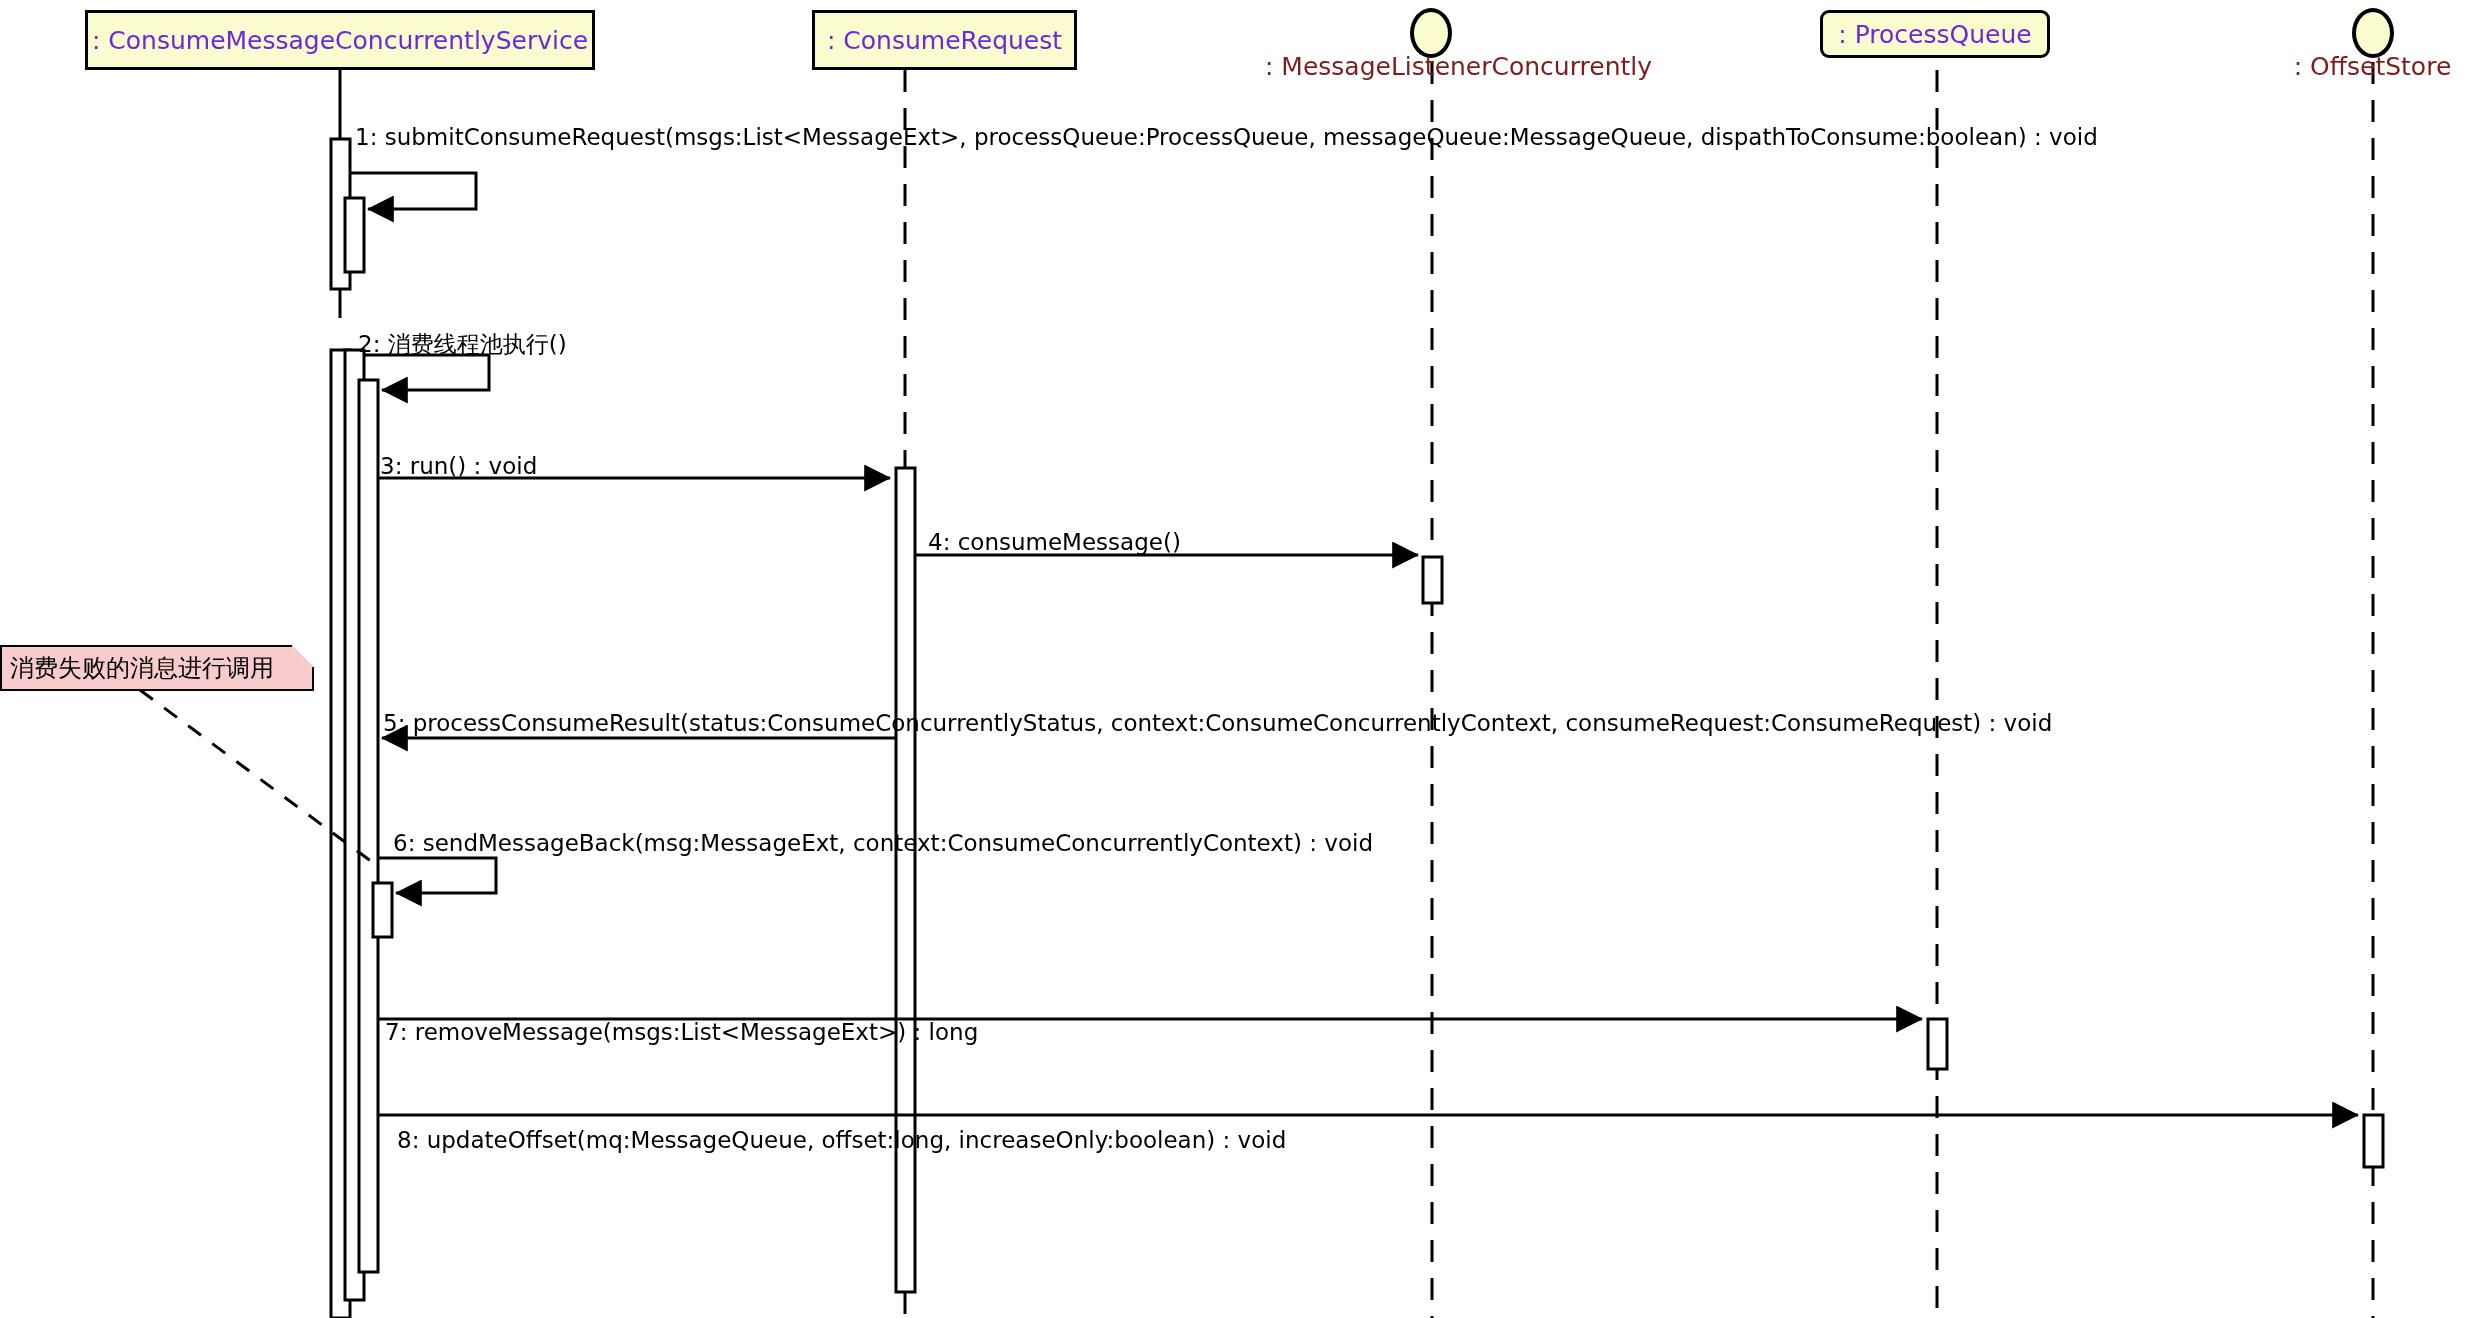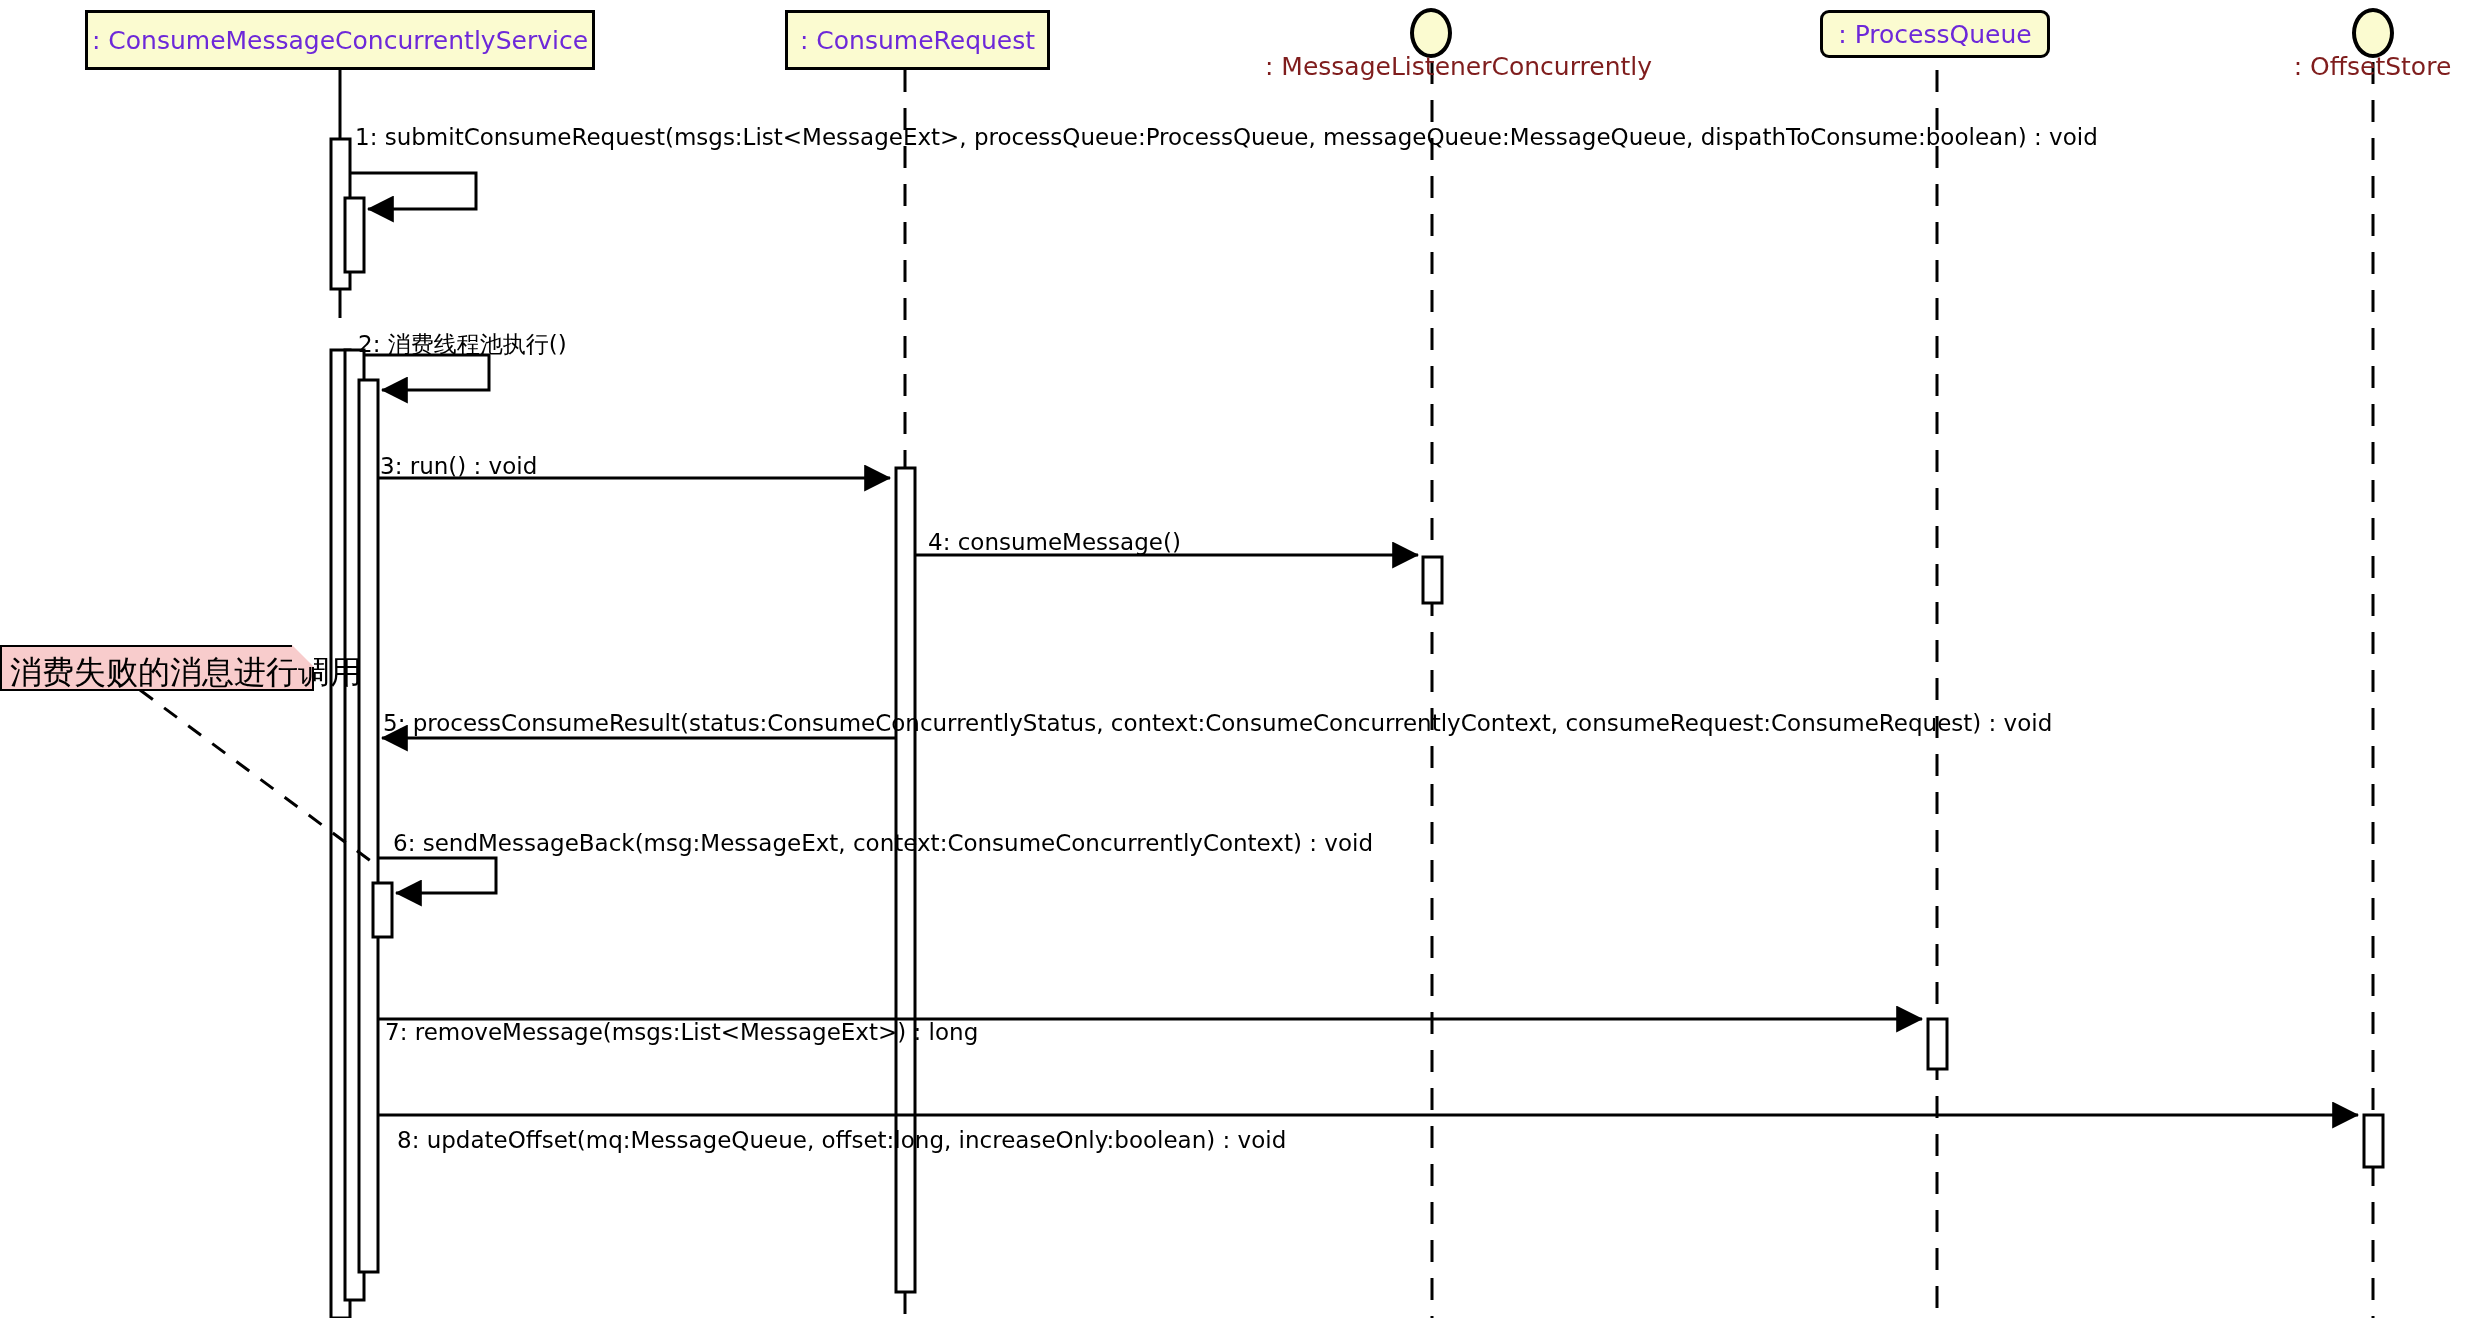--- a/index.html
+++ b/index.html
@@ -181,7 +181,7 @@
     <span>: ConsumeMessageConcurrentlyService</span>
   </div>
 
-  <div class="participant-box" style="left:785px; top:10px; width:265px; height:60px;">
+  <div class="participant-box" style="left:812px; top:10px; width:265px; height:60px;">
     <span>: ConsumeRequest</span>
   </div>
 

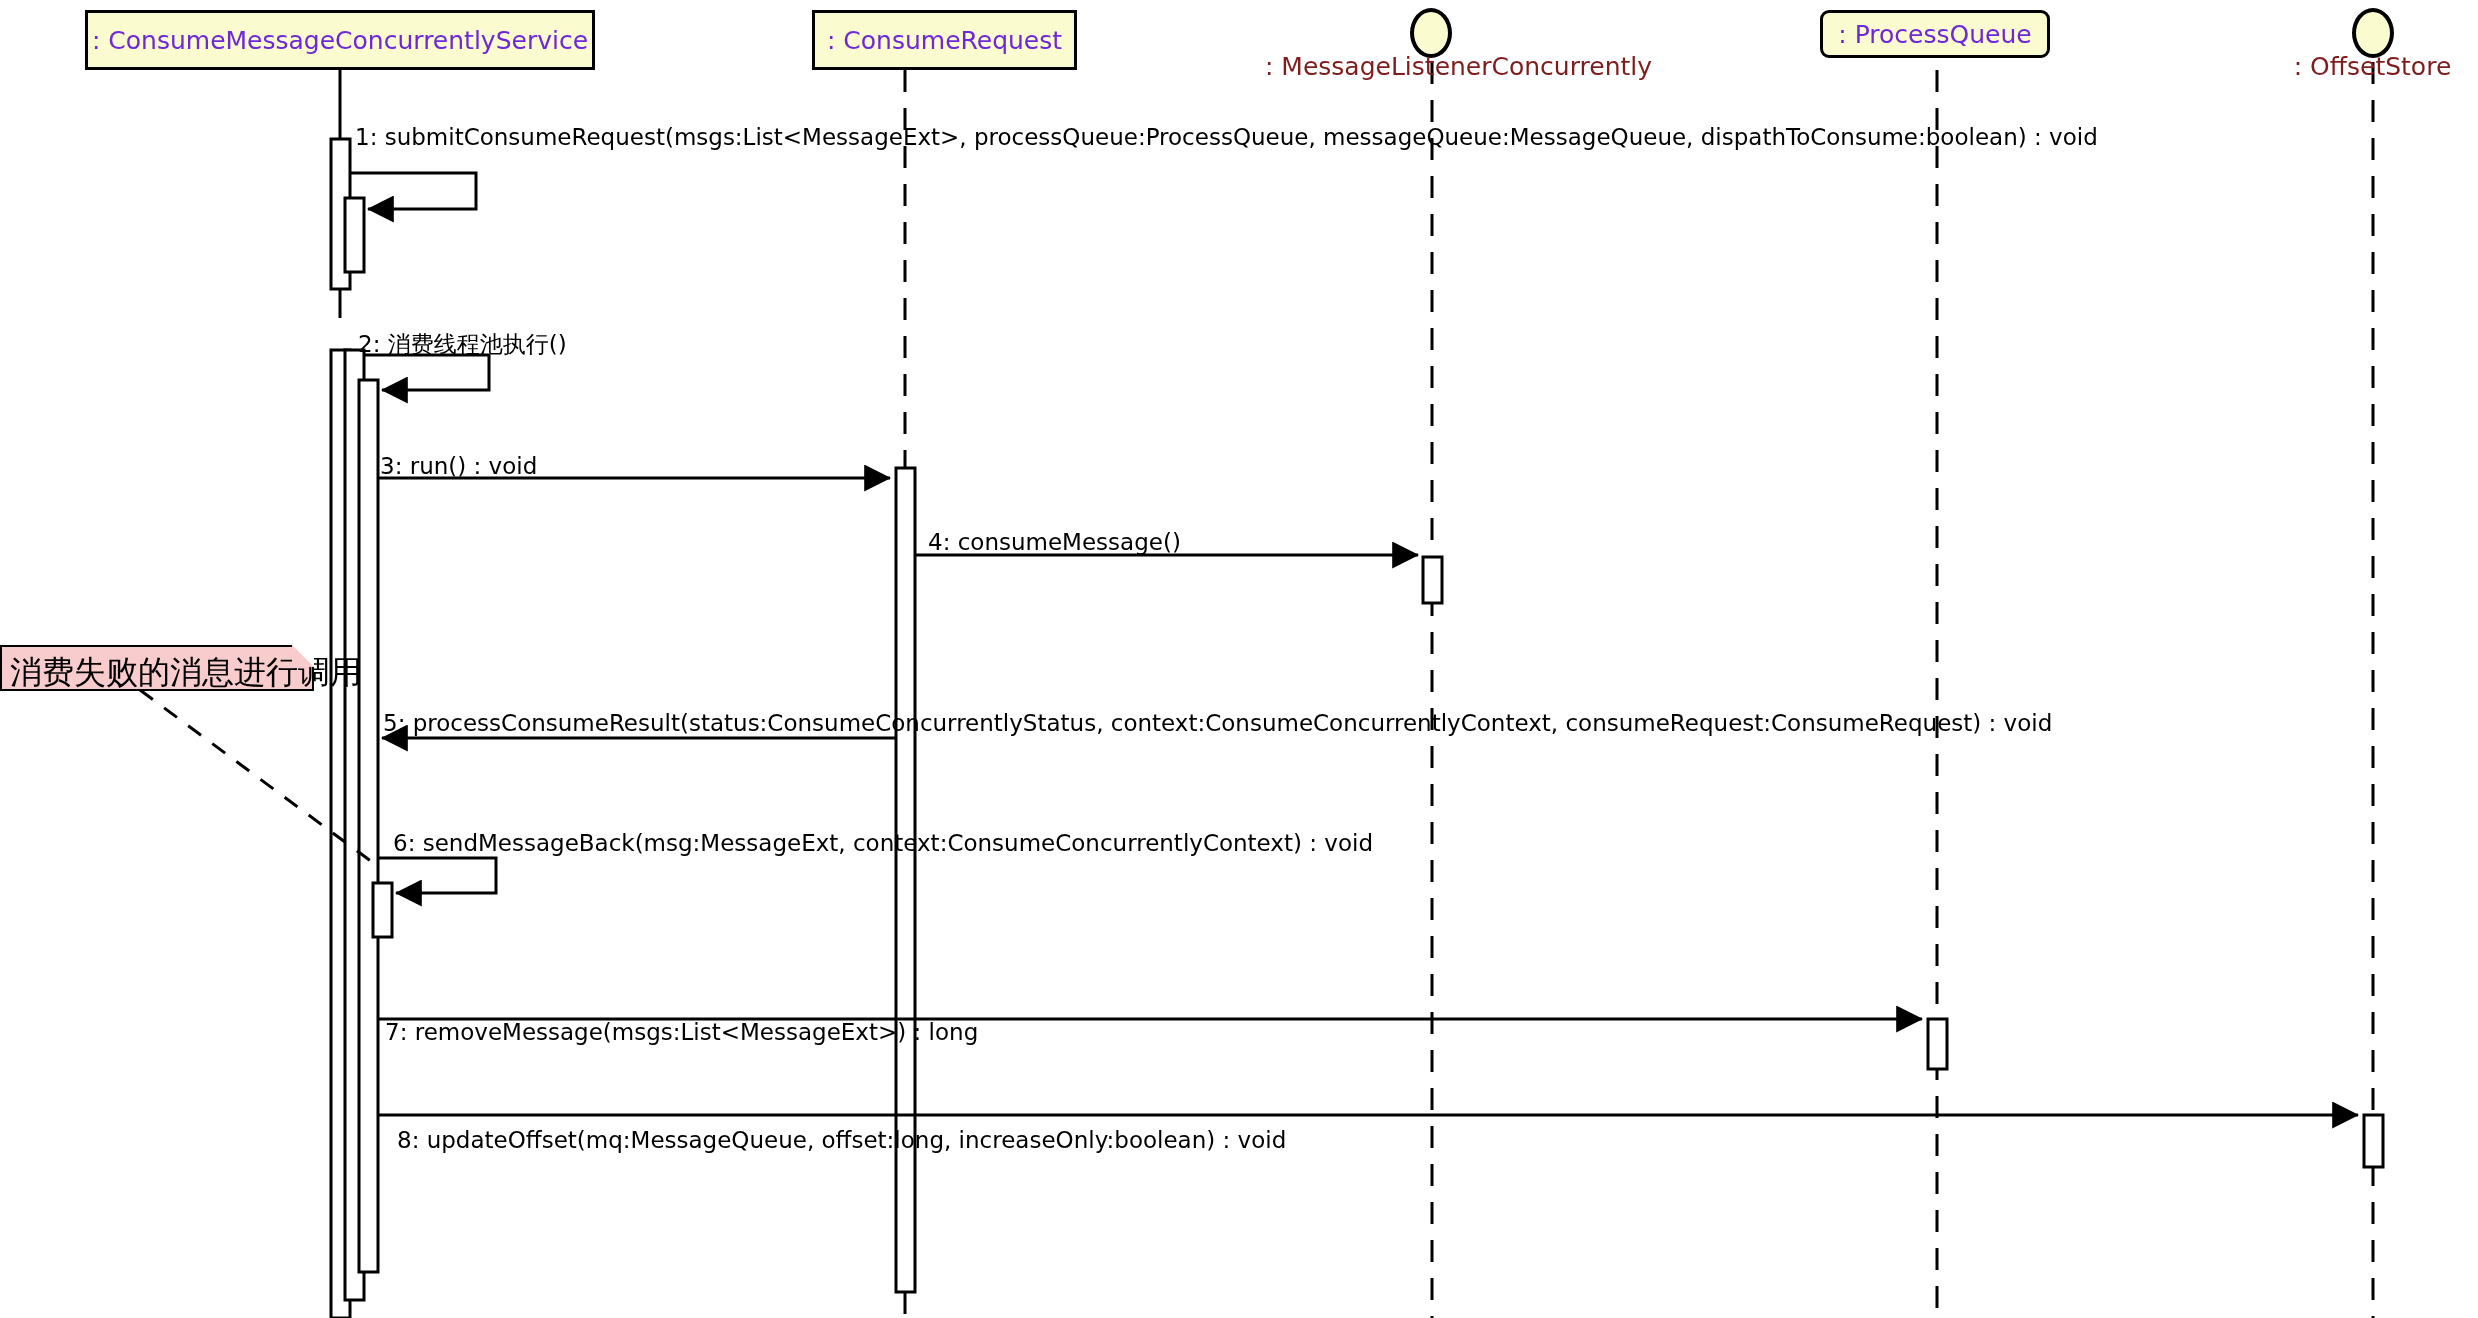--- a/index.html
+++ b/index.html
@@ -67,7 +67,7 @@
     background: #f8cccc;
     border: 2px solid #000000;
     color: #000000;
-    font-size: 32px;
+    font-size: 24px;
     line-height: 1;
     white-space: nowrap;
     padding: 9px 10px 9px 8px;

